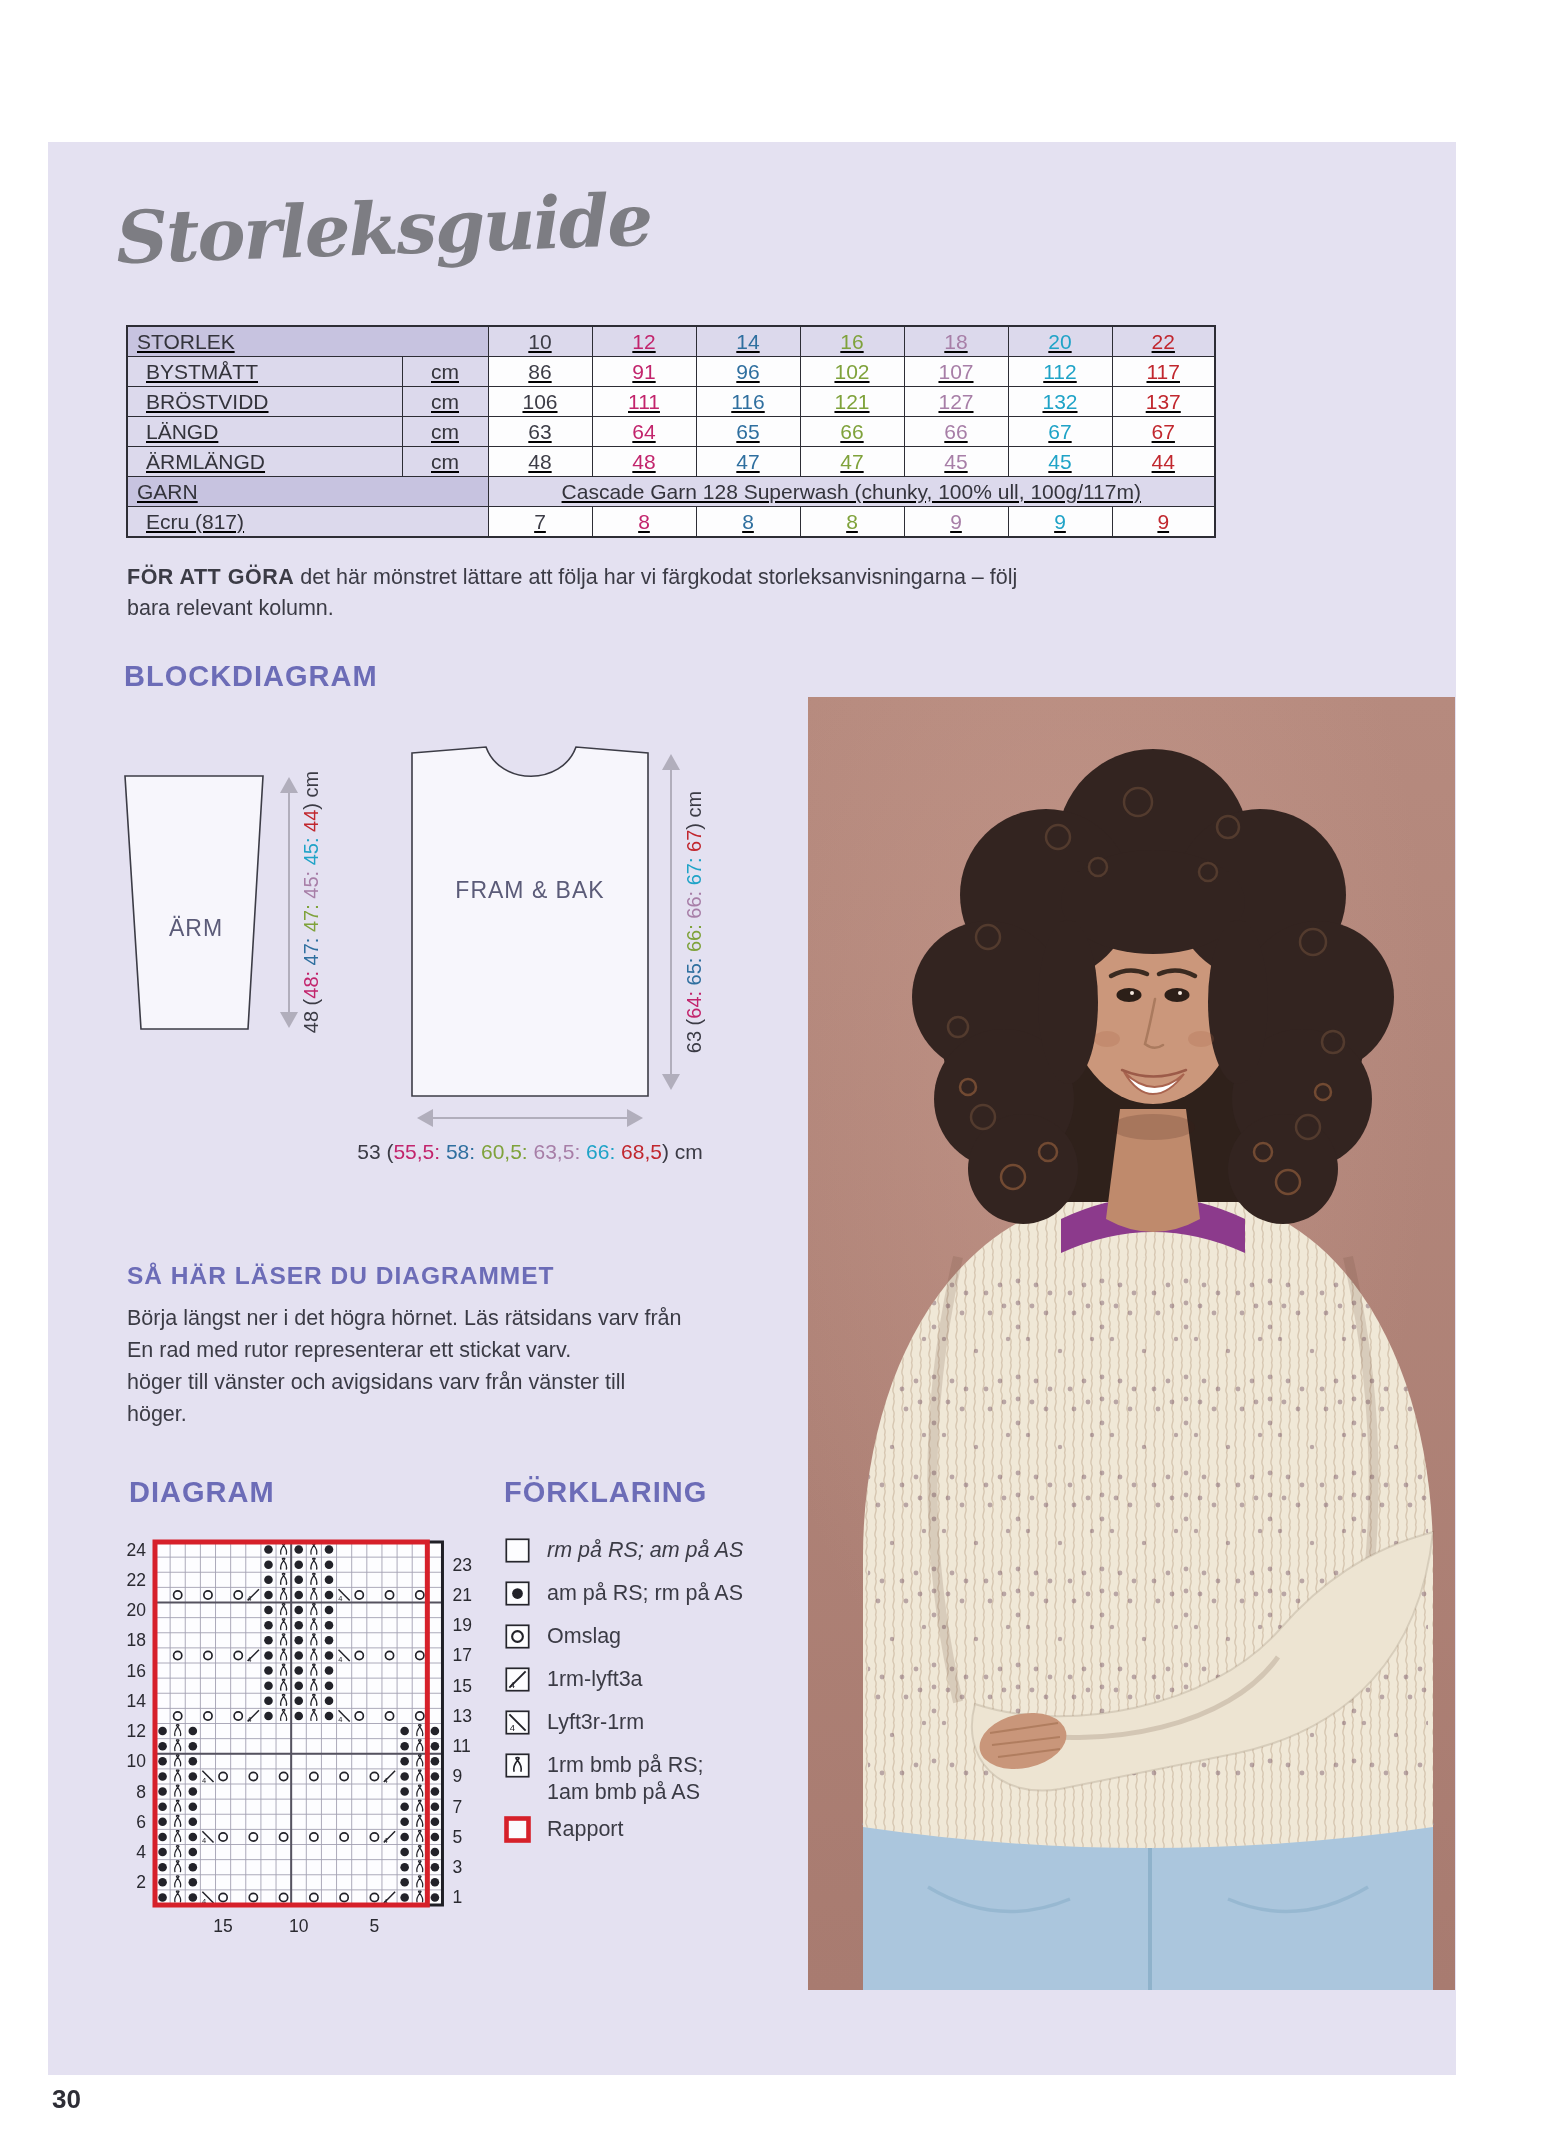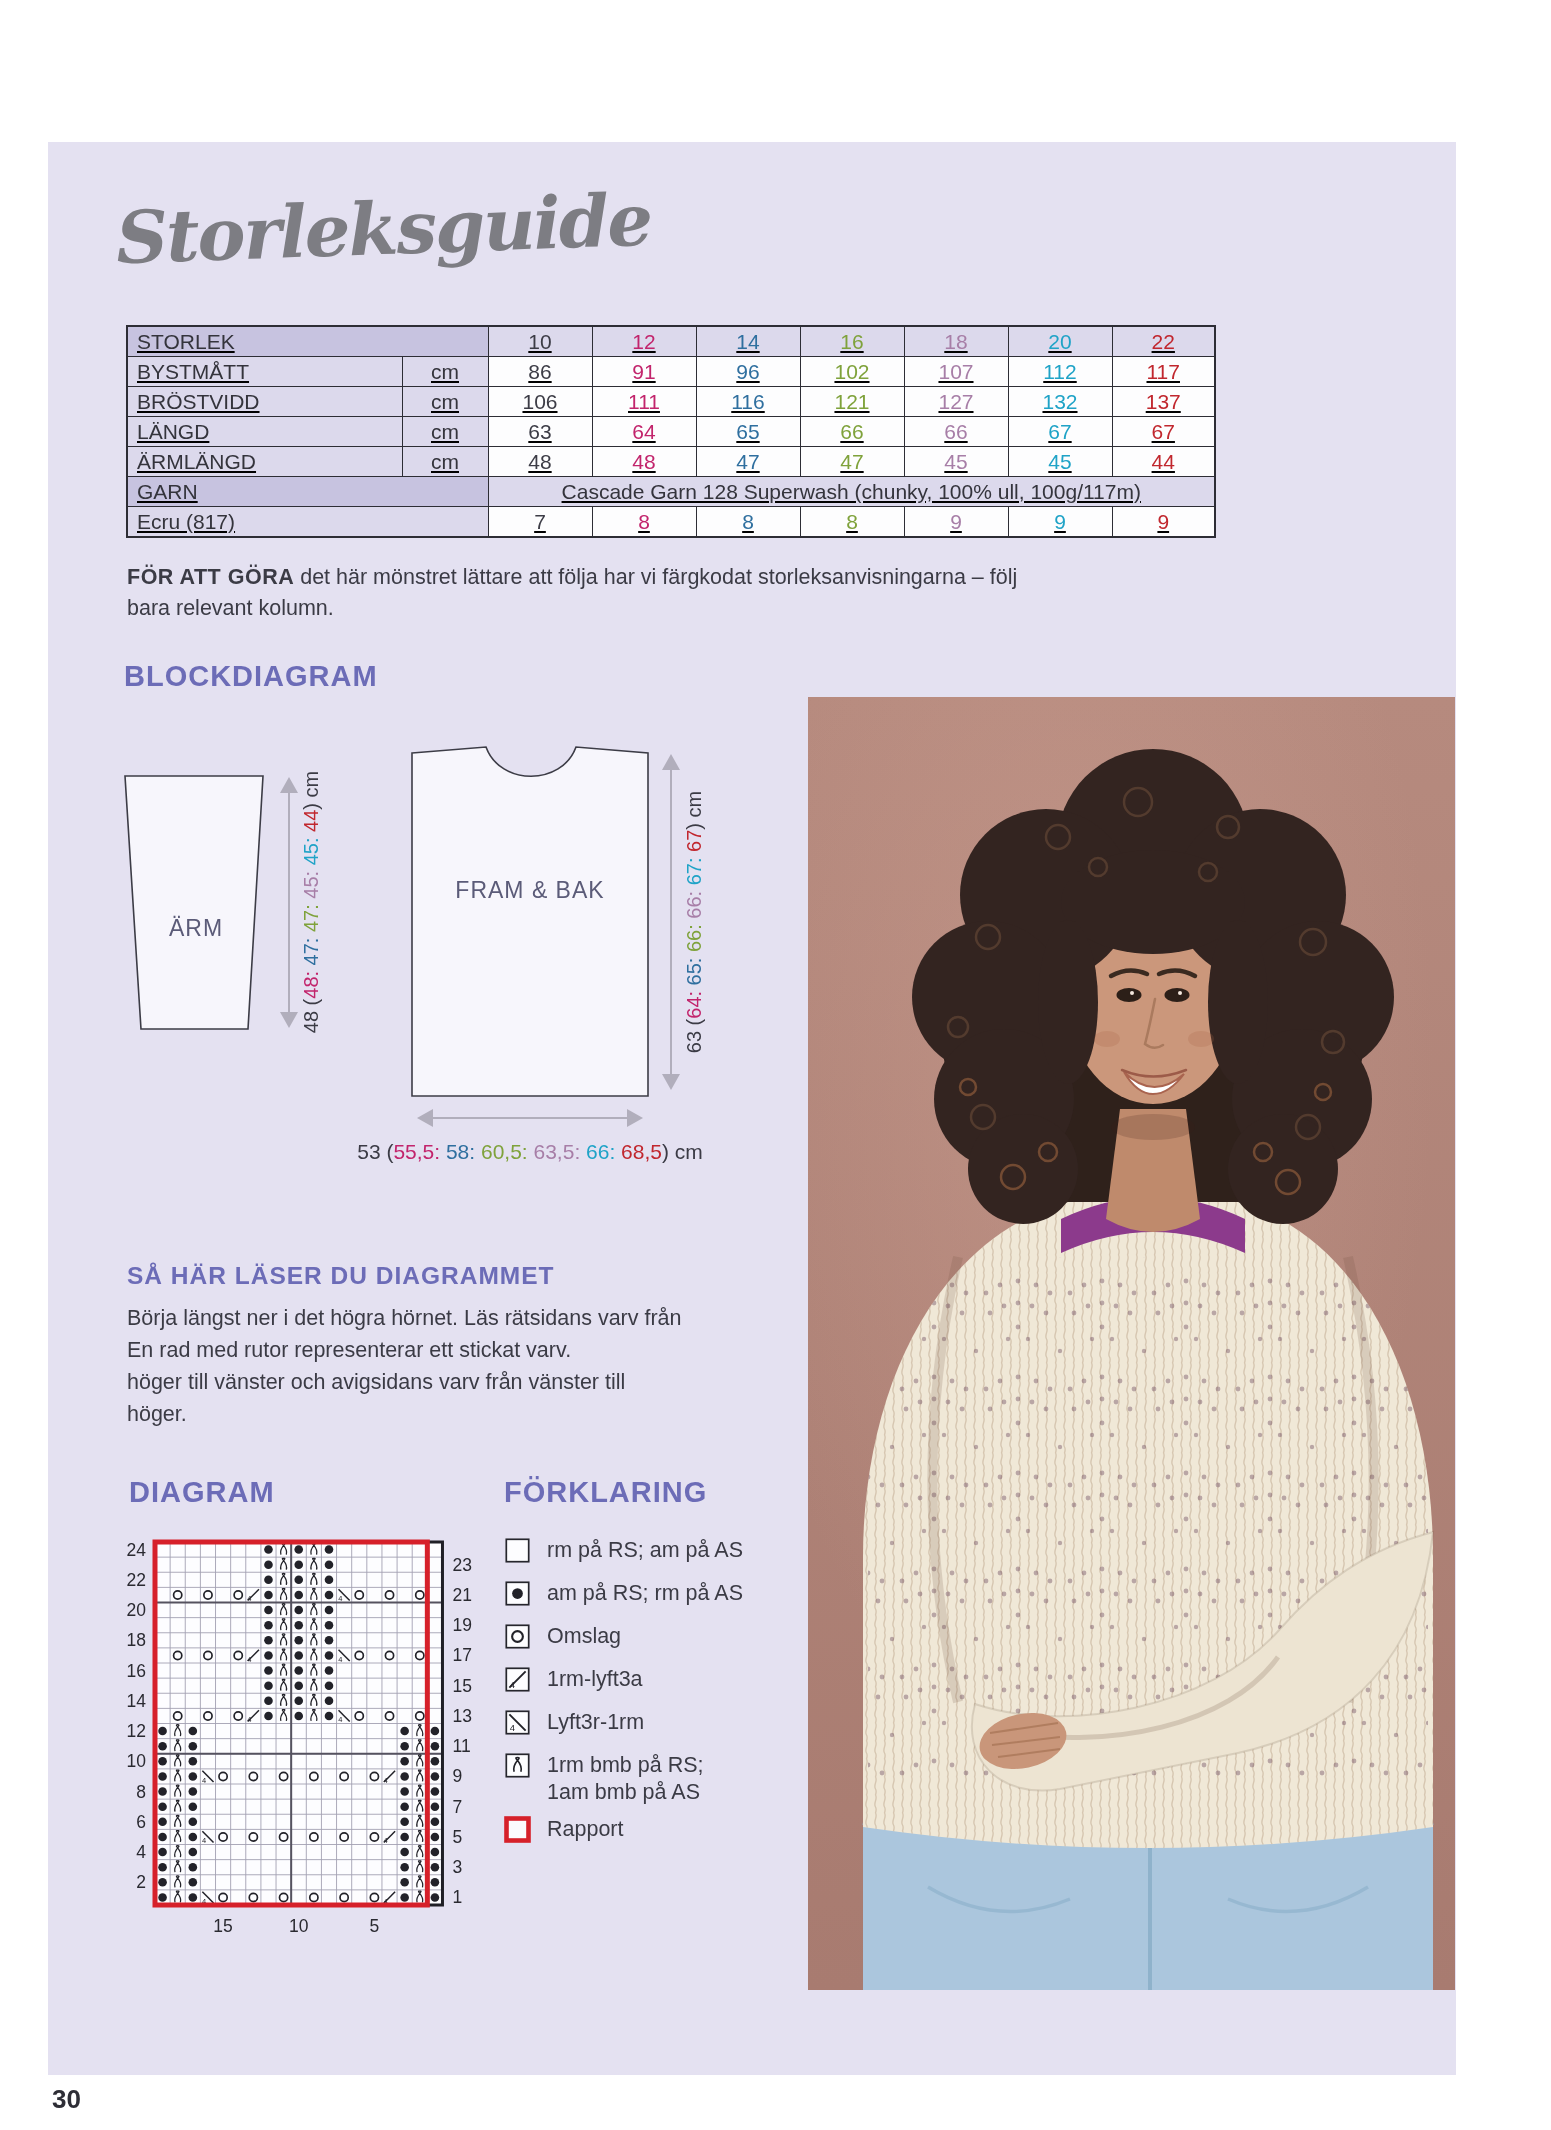--- a/index.html
+++ b/index.html
@@ -12,7 +12,7 @@
     text-align:center;vertical-align:middle;padding:0;white-space:nowrap;overflow:hidden;}
   .size-table{border:2.5px solid #2d2d35;text-decoration:underline;}
   td.ct-hdr{background:#c7c3e0;text-align:left;padding-left:9px;}
-  td.ct-lbl{background:#dcd9ec;text-align:left;padding-left:9px;}
+  td.ct-lbl{background:#dcd9ec;text-align:left;padding-left:18px;}
   td.ct-cm{background:#dcd9ec;}
   td.ct-val{background:#fdfdfe;}
   td.ct-szhdr{background:#dcd9ec;}

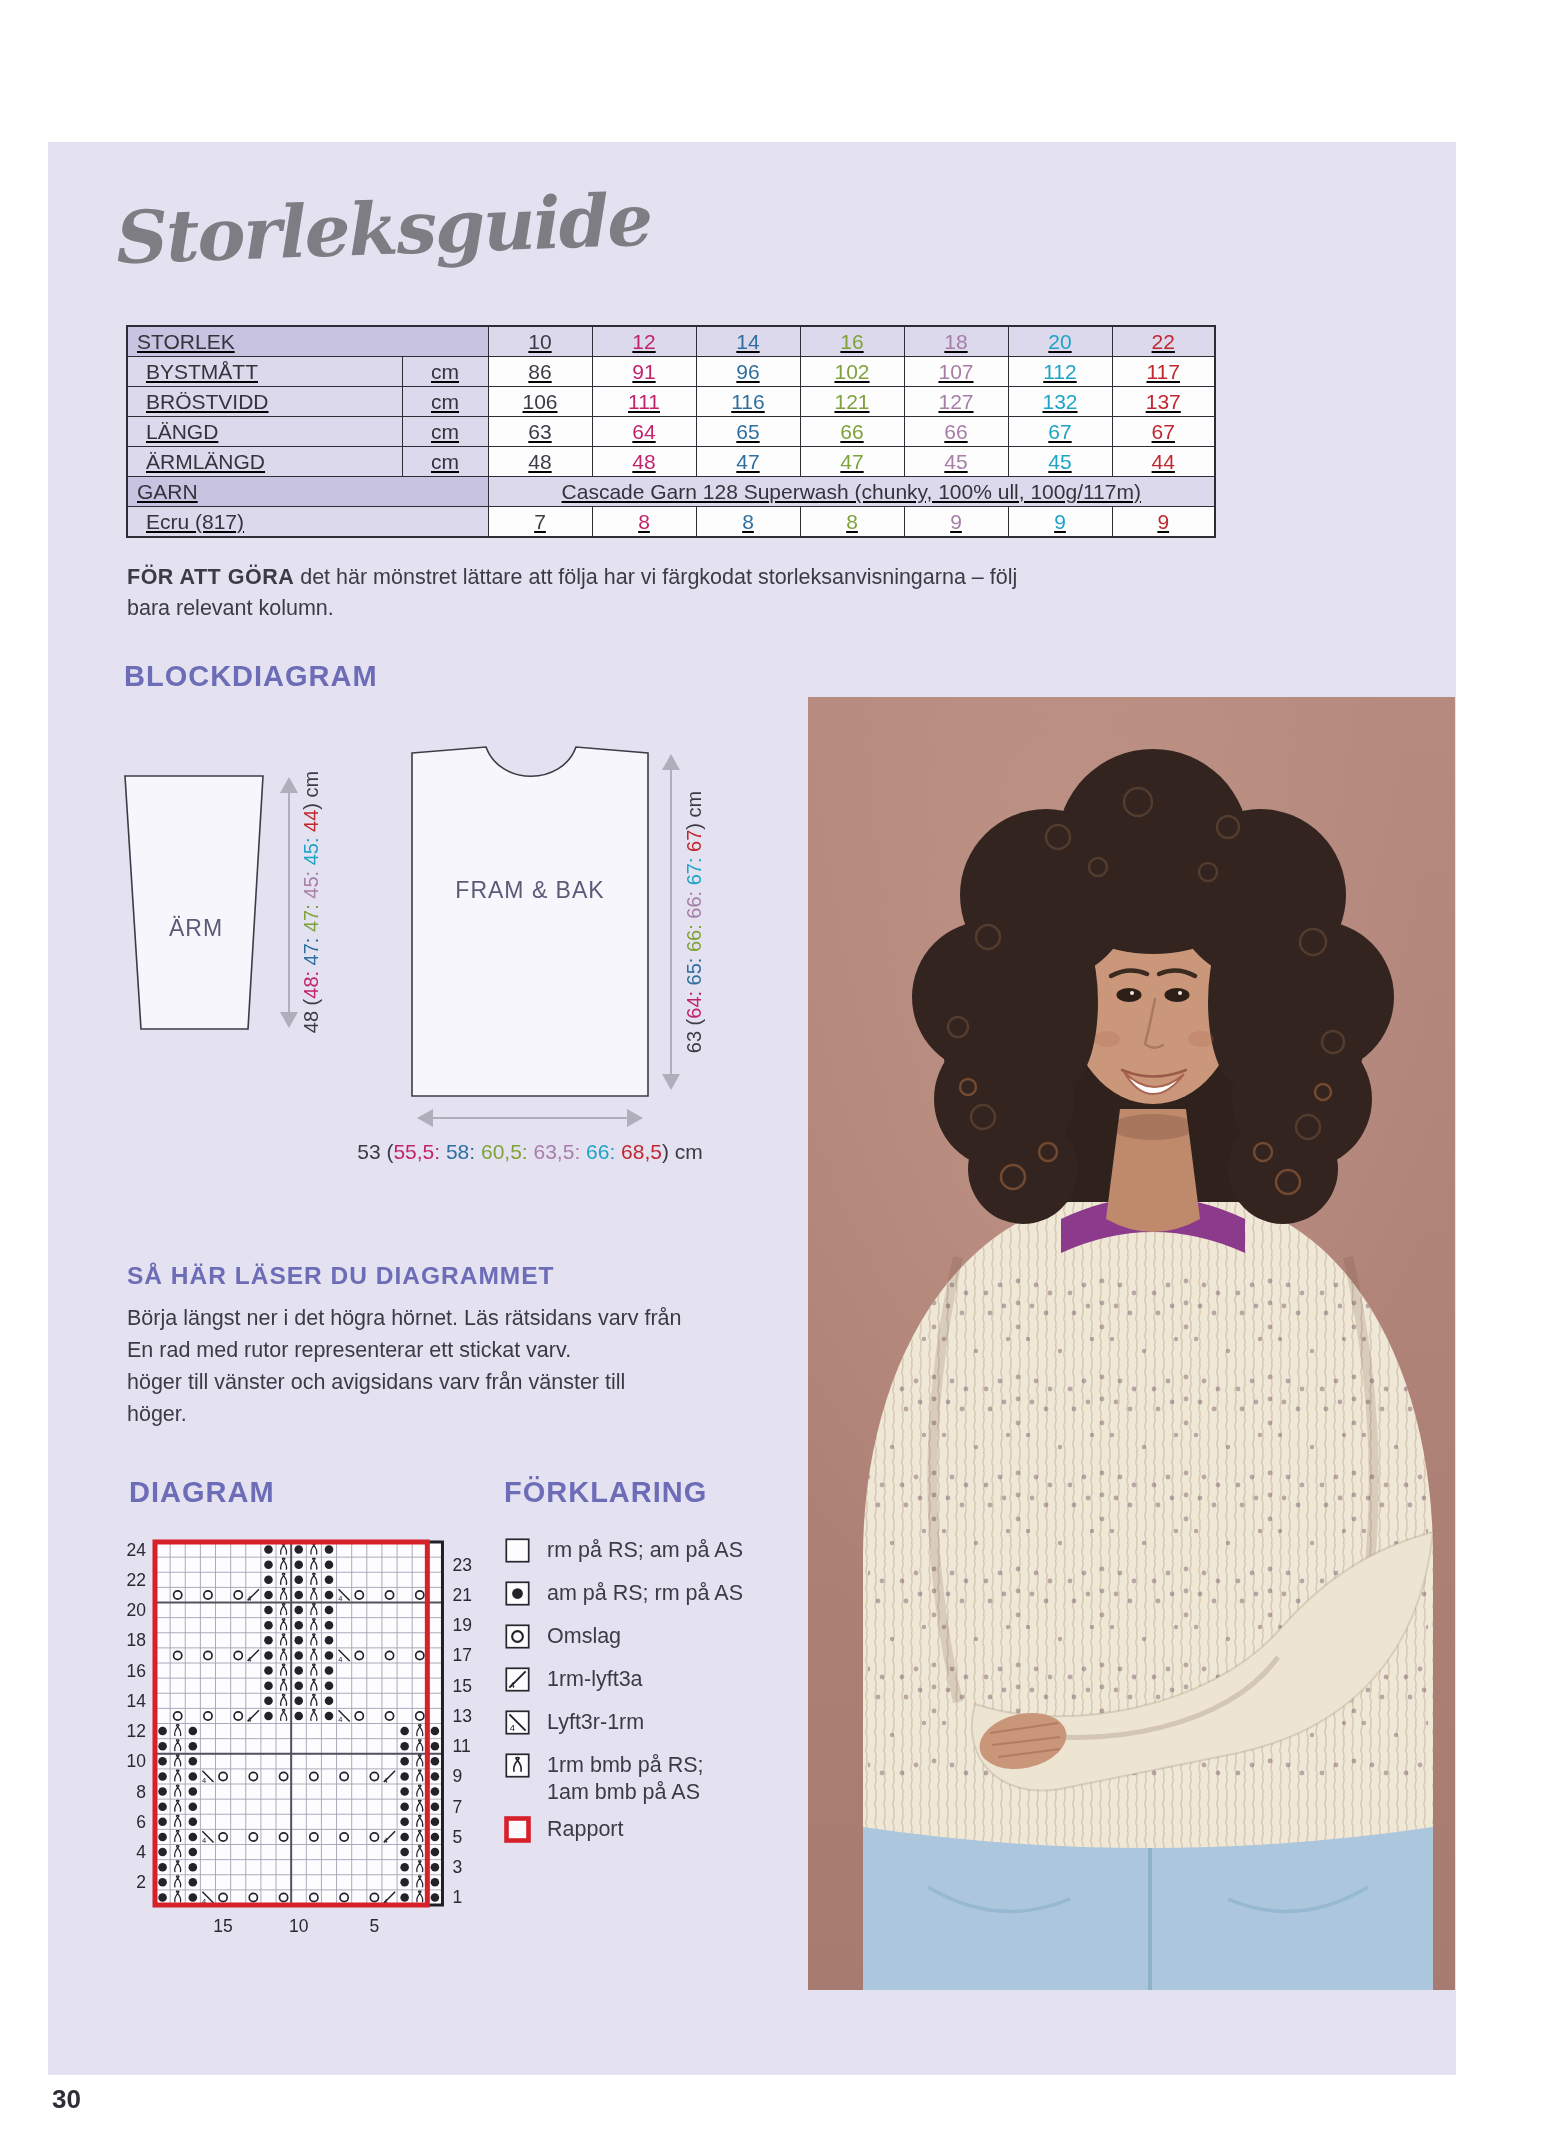--- a/index.html
+++ b/index.html
@@ -625,7 +625,7 @@
     </svg>
 
   <div class="legend-wrap" id="legend">
-      <div class="lg-item" style="top: 1537px; left: 0px;">
+      <div class="lg-item" style="top: 1537px; left: 0px; font-style: italic;">
         <svg width="27" height="27" viewBox="-13.5 -13.5 27 27">
           <rect x="-11.2" y="-11.2" width="22.4" height="22.4" fill="#fdfdff" stroke="#26262d" stroke-width="1.7"></rect>
           <g transform="scale(1.25)"></g>

